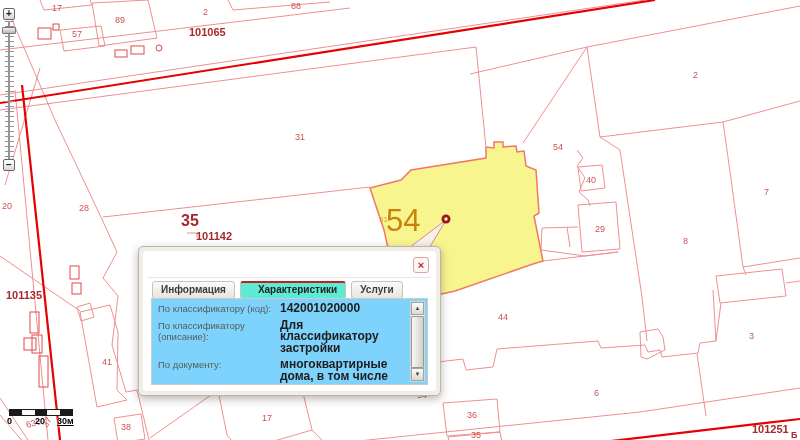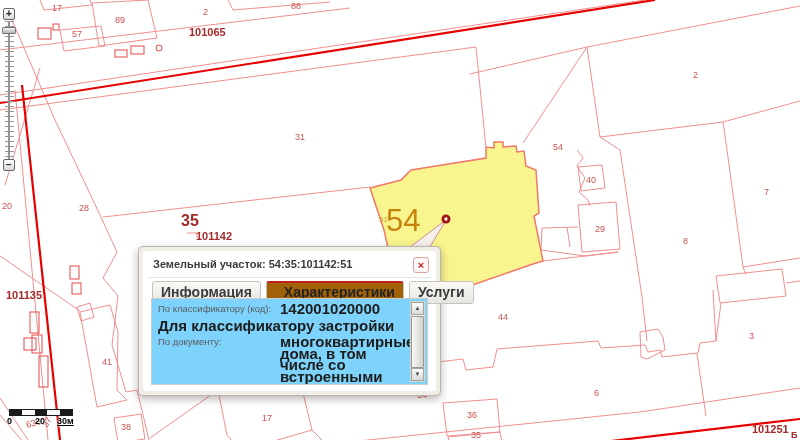--- a/index.html
+++ b/index.html
@@ -196,7 +196,6 @@
 
   <div id="popup">
     <div id="popup-inner">
-      <div id="popup-title">Земельный участок: 54:35:101142:51</div>
       <div id="popup-close">×</div>
       <div id="popup-divider"></div>
       <div id="tabs">

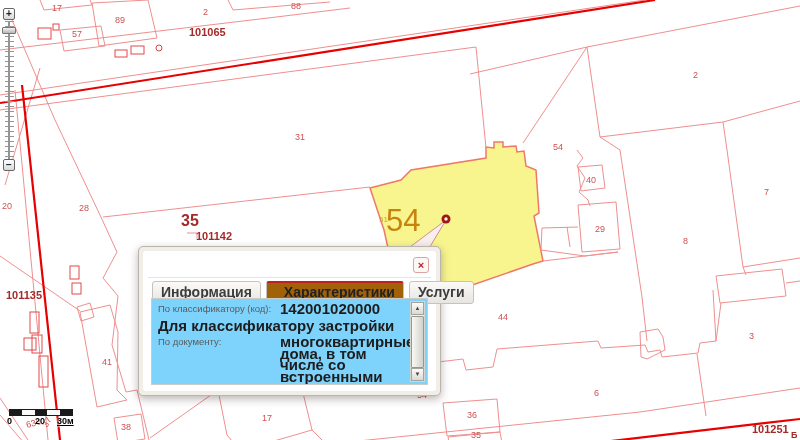--- a/index.html
+++ b/index.html
@@ -48,7 +48,7 @@
          text-align:center;cursor:pointer;box-sizing:border-box;}
   #popup-divider{position:absolute;left:5px;right:5px;top:26px;height:1px;background:#e7e5e0;}
   #tabs{position:absolute;left:9px;top:30px;display:flex;gap:5px;}
-  .tab{padding:2px 8px 3px;font-size:14px;font-weight:bold;color:#3c3c3c;background:linear-gradient(#fbfaf8,#e7e5e0);
+  .tab{padding:2px 8px 3px;font-size:10px;font-weight:bold;color:#3c3c3c;background:linear-gradient(#fbfaf8,#e7e5e0);
        border:1px solid #c6c3bc;border-radius:3px;white-space:nowrap;cursor:pointer;}
   .tab.active{background:#a16207;border-top:2px solid #c02020;color:#222;padding-top:1px;padding-left:17px;}
   #pcontent{position:absolute;left:8px;right:8px;top:47px;bottom:6px;border:1px solid #cbcbc7;background:#7dd3fc;

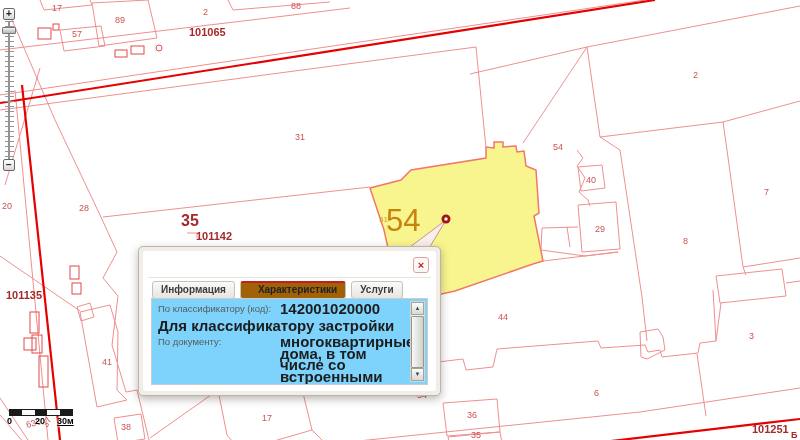--- a/index.html
+++ b/index.html
@@ -50,7 +50,7 @@
   #tabs{position:absolute;left:9px;top:30px;display:flex;gap:5px;}
   .tab{padding:2px 8px 3px;font-size:10px;font-weight:bold;color:#3c3c3c;background:linear-gradient(#fbfaf8,#e7e5e0);
        border:1px solid #c6c3bc;border-radius:3px;white-space:nowrap;cursor:pointer;}
-  .tab.active{background:#a16207;border-top:2px solid #c02020;color:#222;padding-top:1px;padding-left:17px;}
+  .tab.active{background:#5eead4;border-top:2px solid #c02020;color:#222;padding-top:1px;padding-left:17px;}
   #pcontent{position:absolute;left:8px;right:8px;top:47px;bottom:6px;border:1px solid #cbcbc7;background:#7dd3fc;
        padding:4px 22px 0 6px;box-sizing:border-box;overflow:hidden;}
   .prow{display:flex;margin-bottom:5px;}

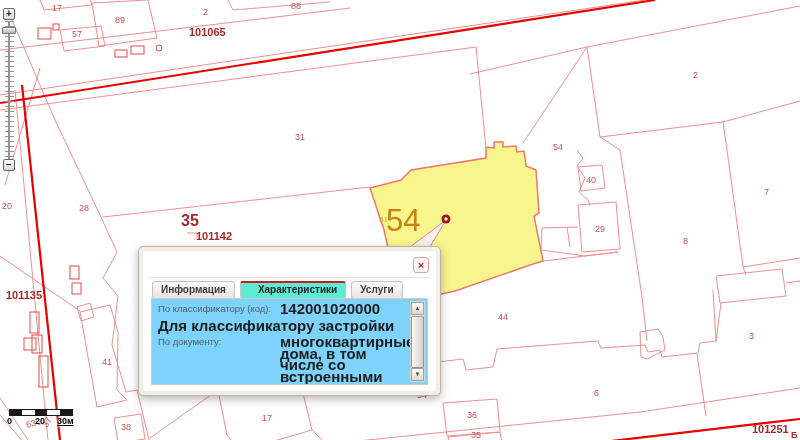--- a/index.html
+++ b/index.html
@@ -55,7 +55,7 @@
        padding:4px 22px 0 6px;box-sizing:border-box;overflow:hidden;}
   .prow{display:flex;margin-bottom:5px;}
   .prl{width:122px;flex:none;font-size:9.5px;line-height:11.5px;color:#5a5a5a;}
-  .prv{flex:1;font-size:15px;line-height:11.5px;font-weight:bold;color:#1d1d1d;}
+  .prv{flex:1;font-size:12px;line-height:11.5px;font-weight:bold;color:#1d1d1d;}
   #pscroll{position:absolute;right:2px;top:2px;bottom:2px;width:15px;background:#f1f1ee;border:1px solid #d6d6d1;box-sizing:border-box;}
   .sarr{position:absolute;left:0;right:0;height:13px;background:linear-gradient(#fbfbfa,#d9d9d4);
         border:1px solid #a4a49e;box-sizing:border-box;font-size:6px;line-height:11px;text-align:center;color:#444;cursor:pointer;}

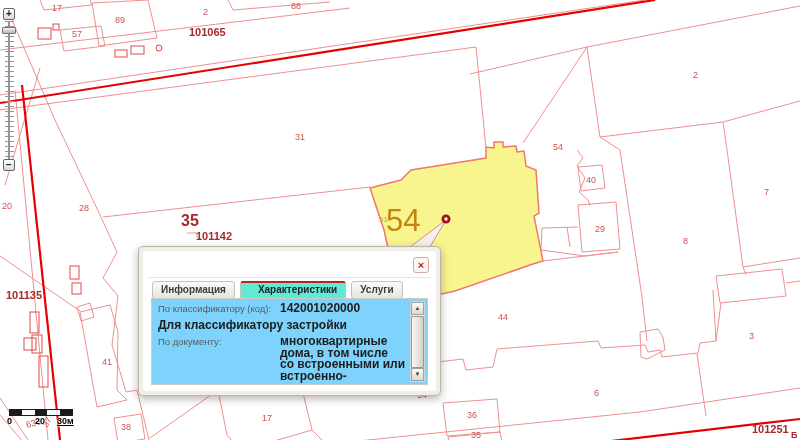--- a/index.html
+++ b/index.html
@@ -209,6 +209,7 @@
           <div class="prv">142001020000</div>
         </div>
         <div class="prow">
+          <div class="prl">По классификатору (описание):</div>
           <div class="prv">Для классификатору застройки</div>
         </div>
         <div class="prow">

